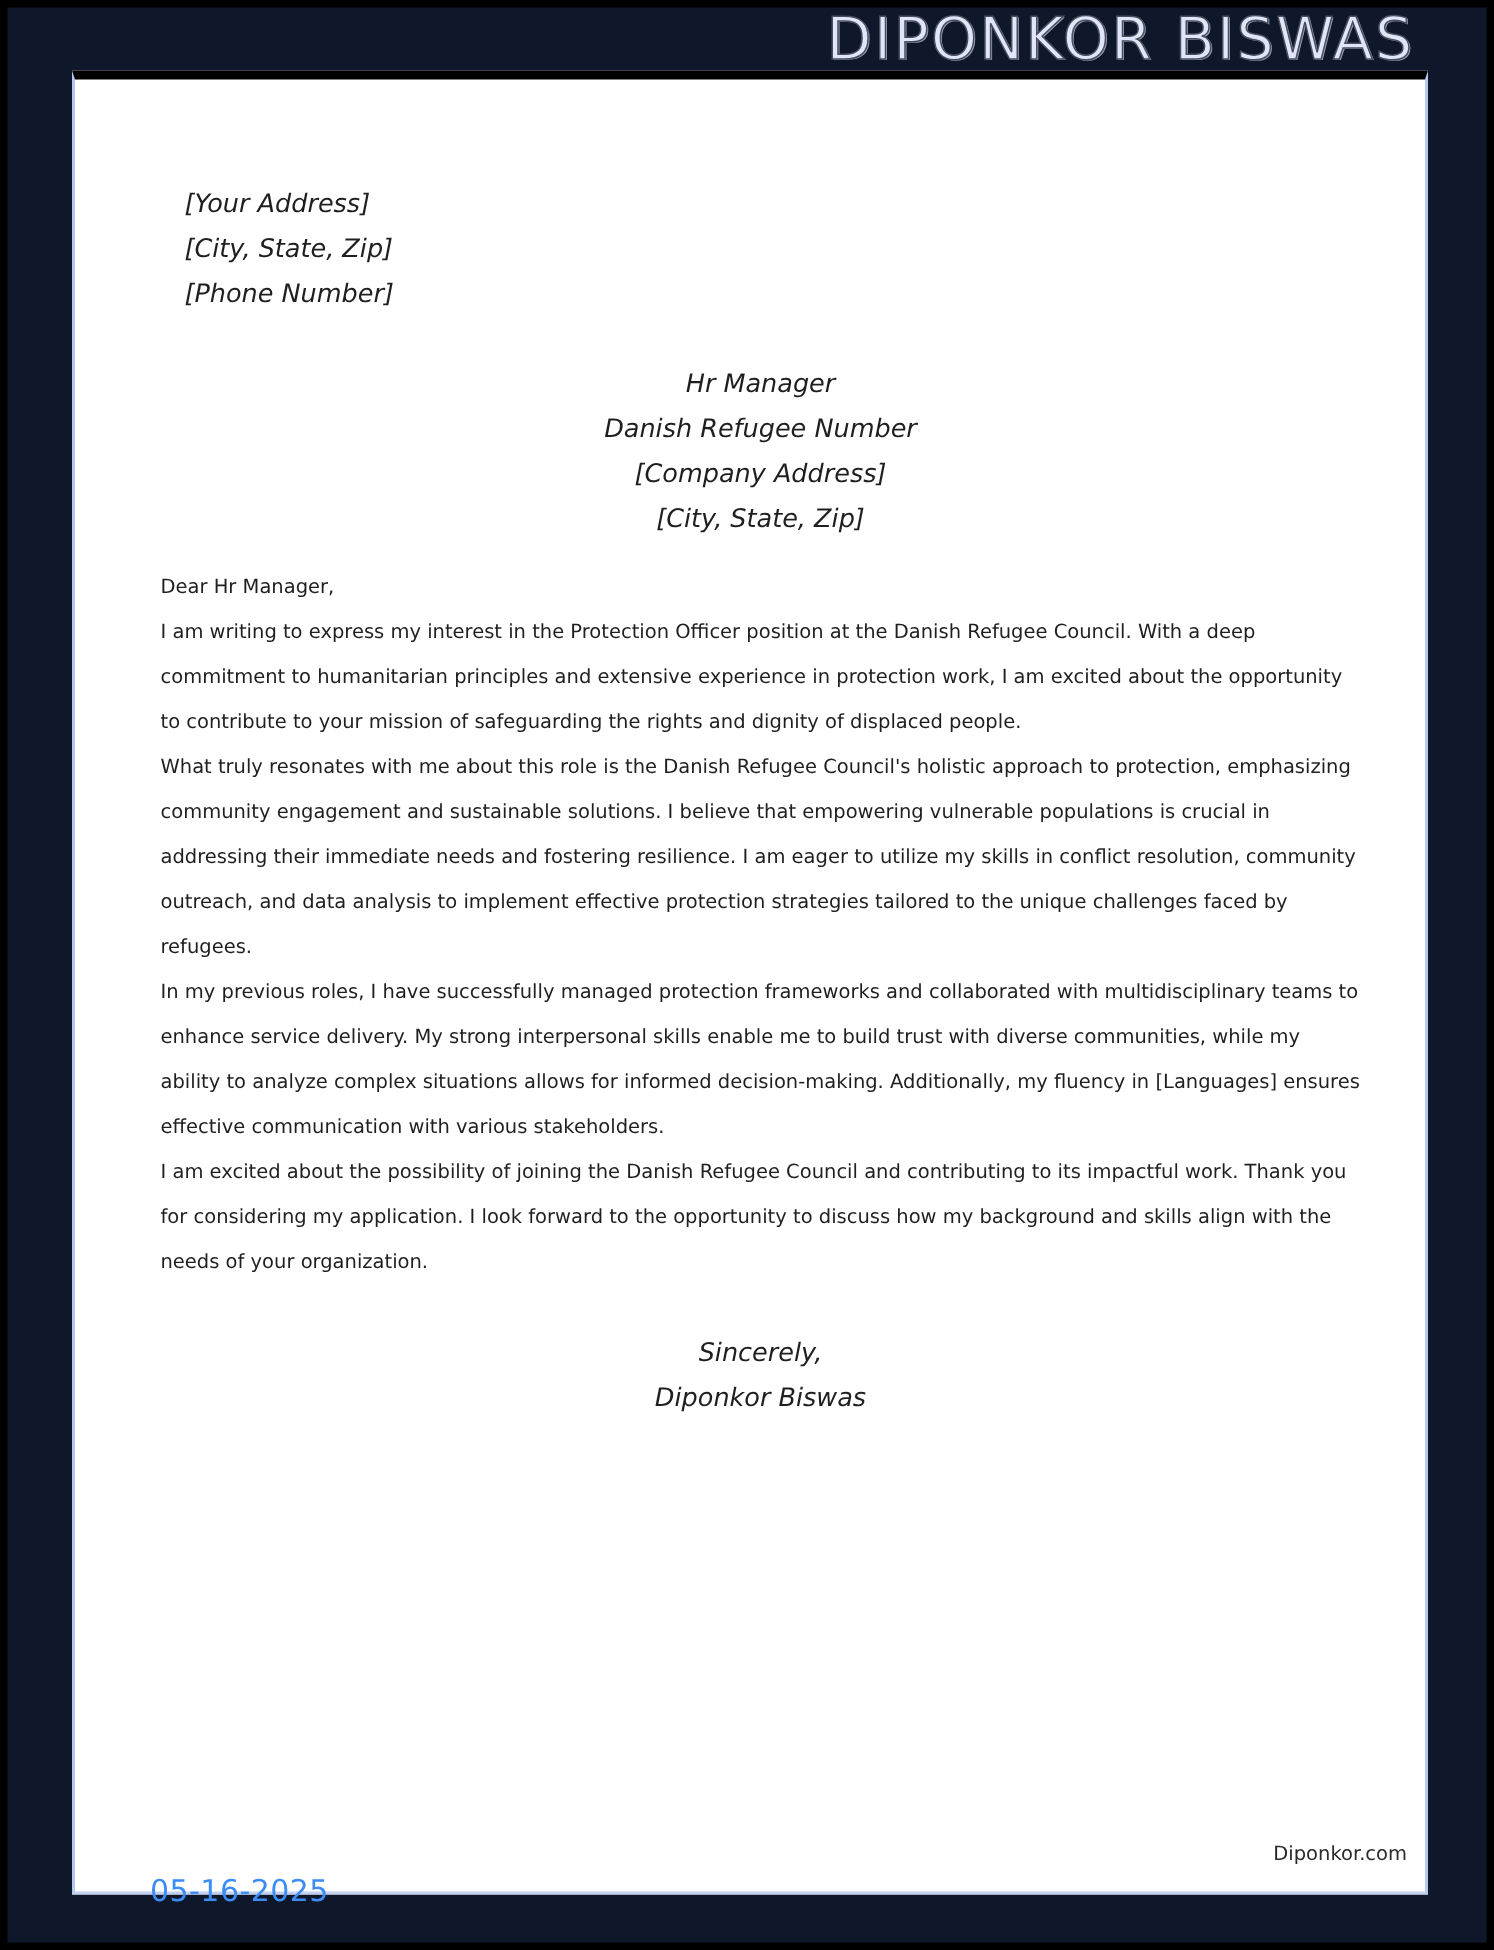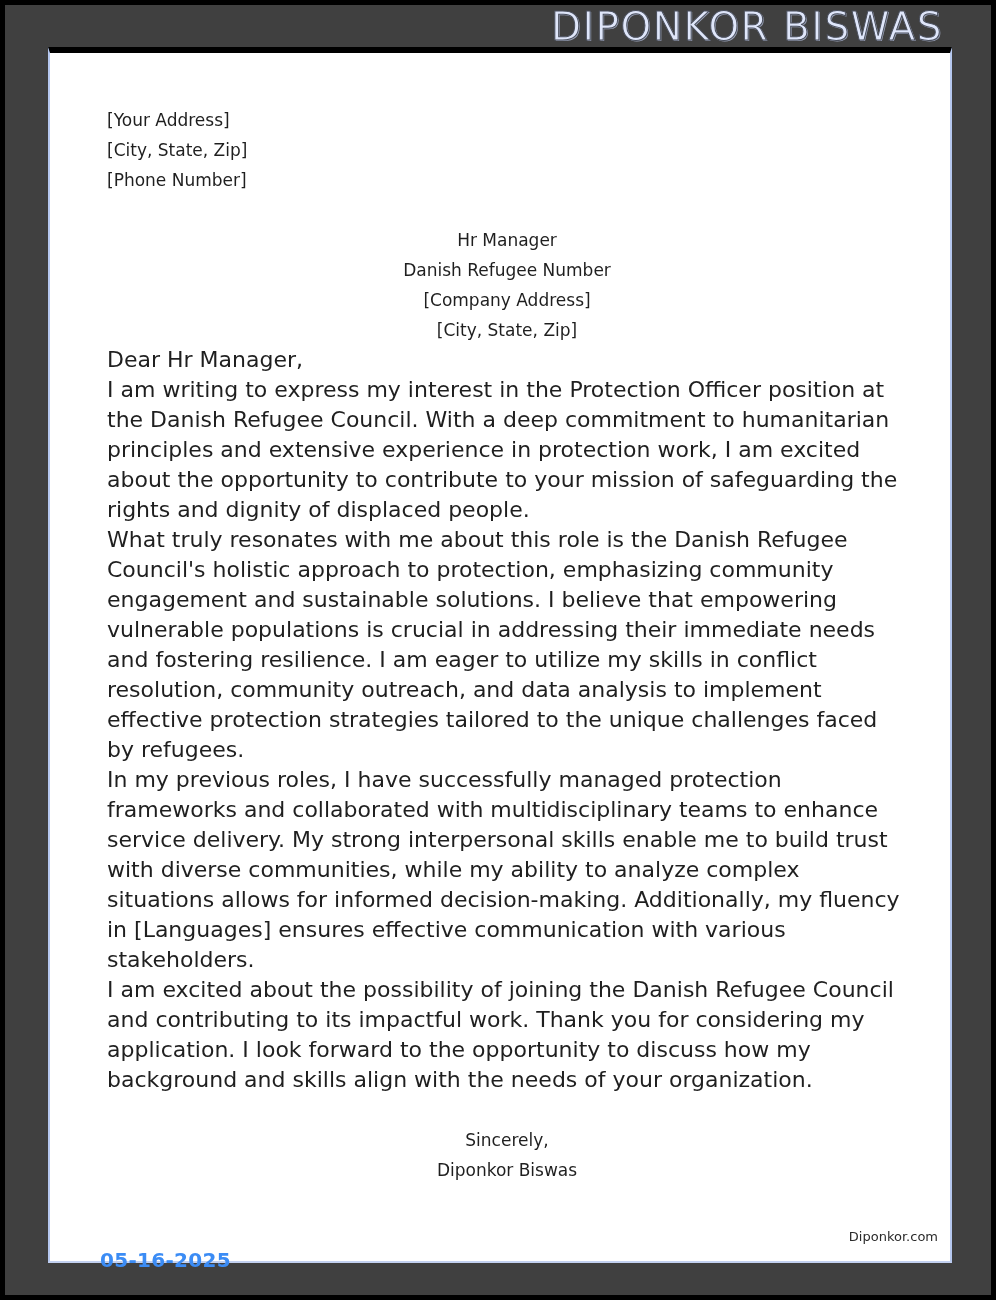--- a/index.html
+++ b/index.html
@@ -22,7 +22,7 @@
     top: 5px;
     width: 986px;
     height: 1290px;
-    background: #404040;
+    background: #0f172a;
     overflow: hidden;
   }
 

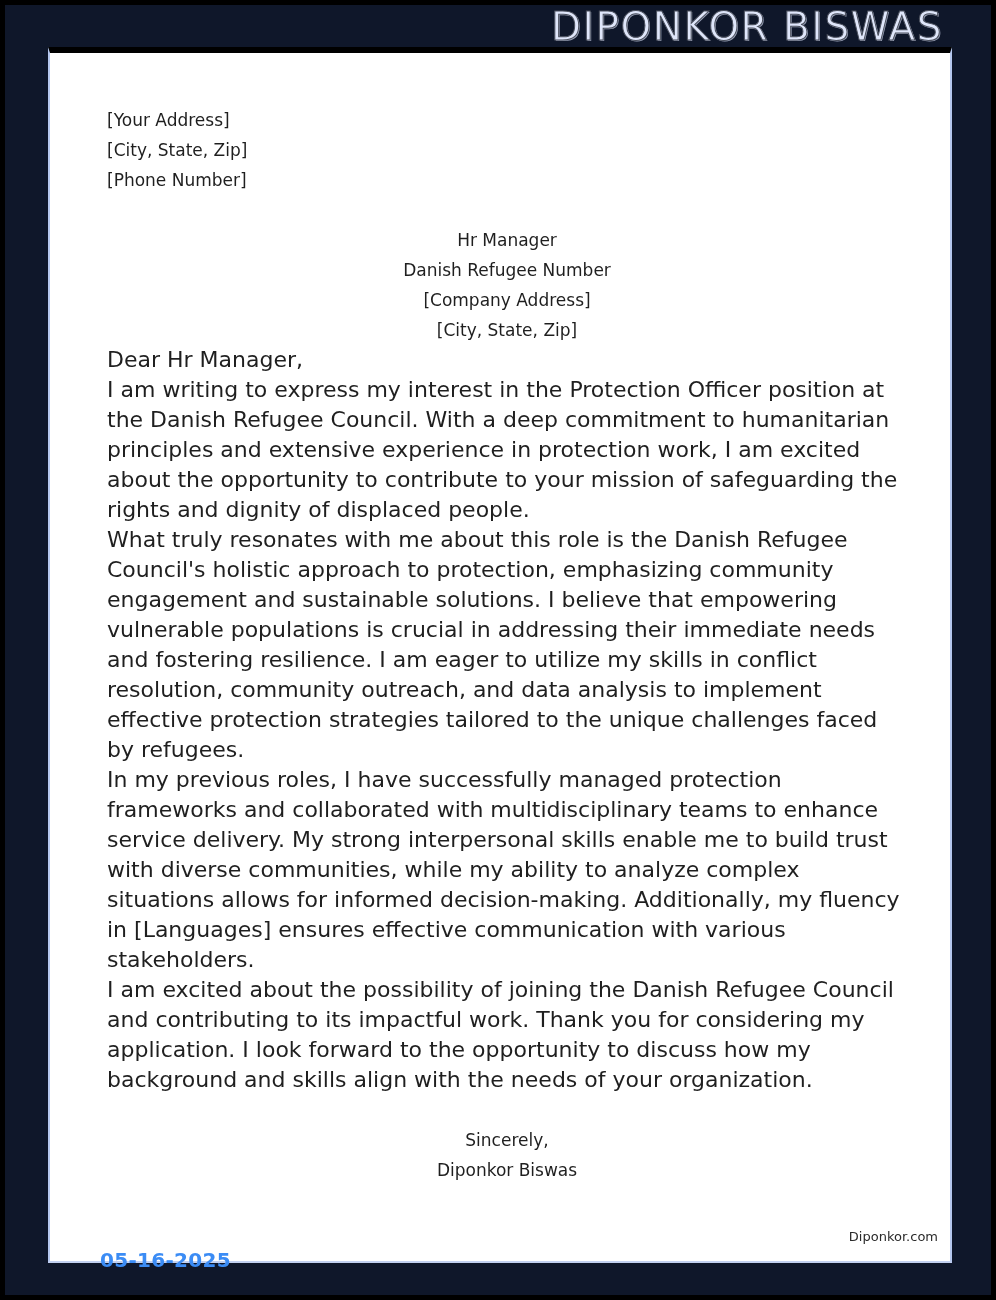--- a/index.html
+++ b/index.html
@@ -78,7 +78,8 @@
     font-size: 17px;
     line-height: 30px;
     color: #1f1f1f;
-    margin: 0;
+    margin: 16px;
+    font-style: italic;
   }
 
   .block.spaced {

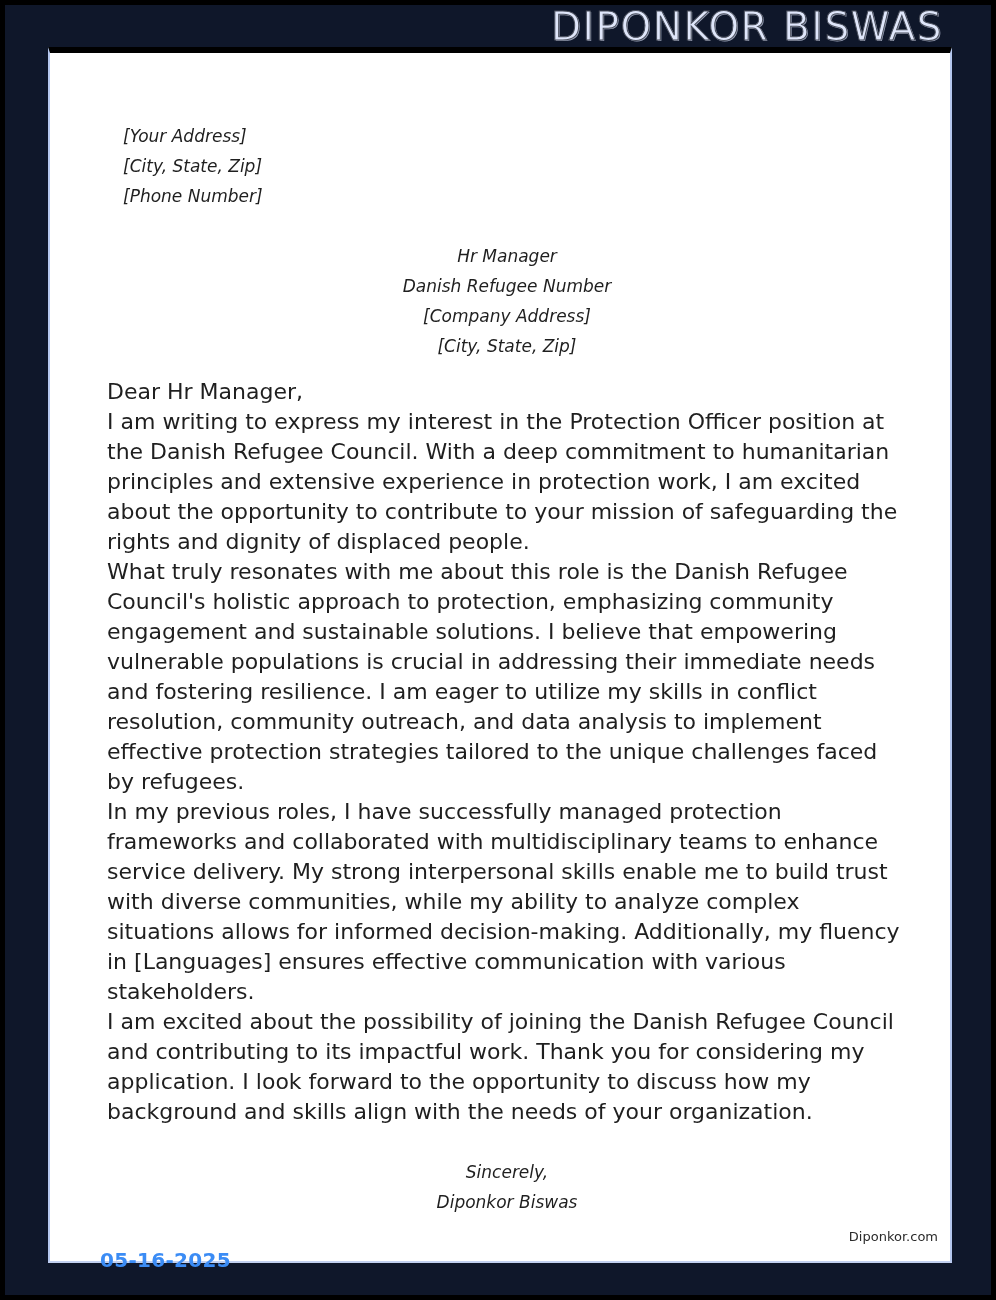--- a/index.html
+++ b/index.html
@@ -93,7 +93,7 @@
   }
 
   .para {
-    font-size: 22px;
+    font-size: 13px;
     line-height: 30px;
     color: #1f1f1f;
     margin: 0;

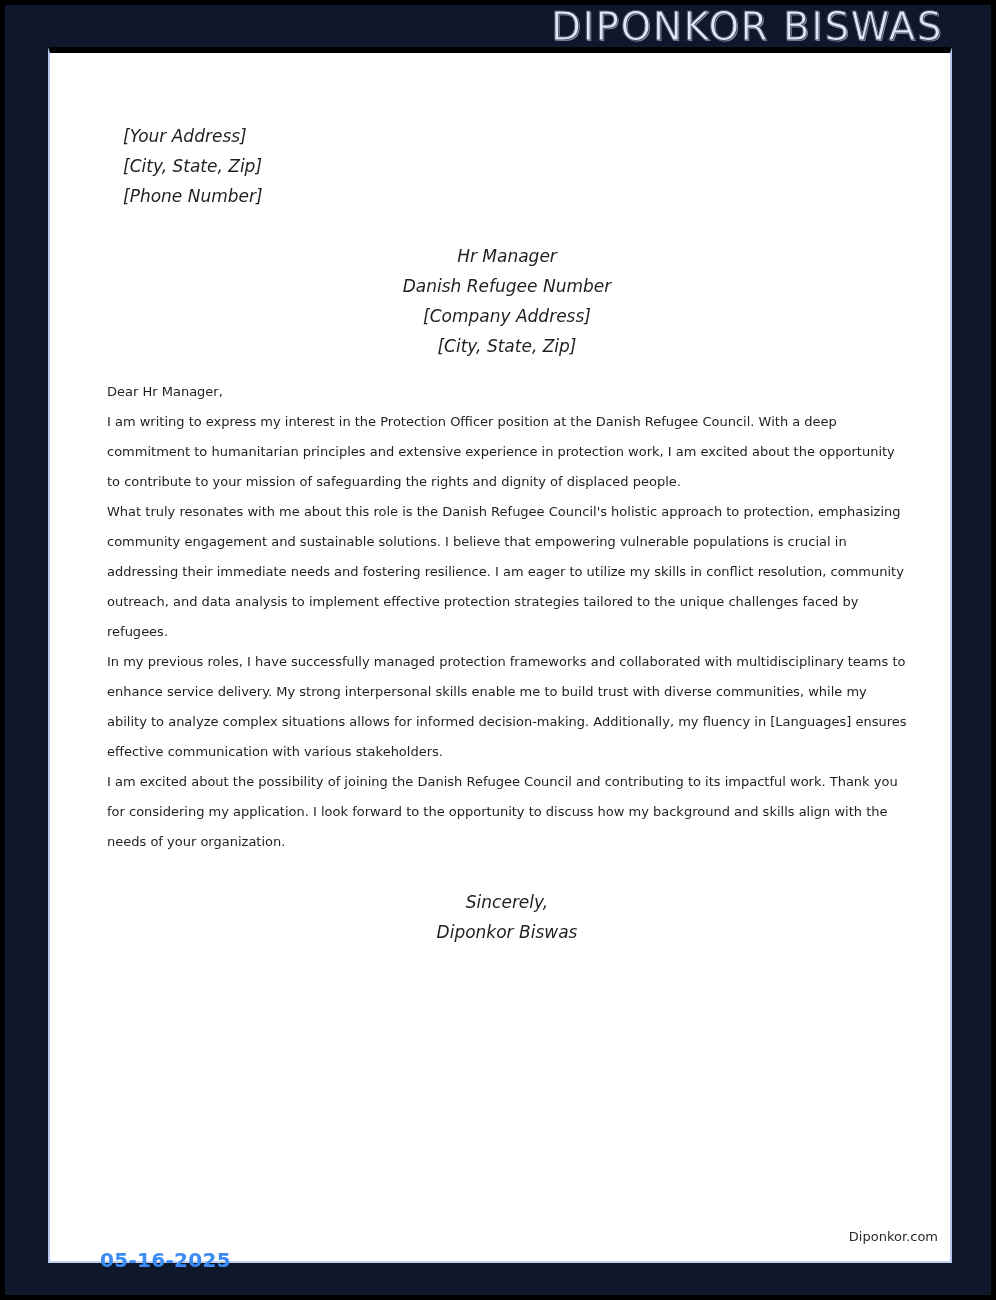--- a/index.html
+++ b/index.html
@@ -121,7 +121,6 @@
     color: #3b8cf5;
     font-family: "DejaVu Sans", sans-serif;
     letter-spacing: 0.3px;
-    font-weight: bold;
   }
 </style>
 </head>

